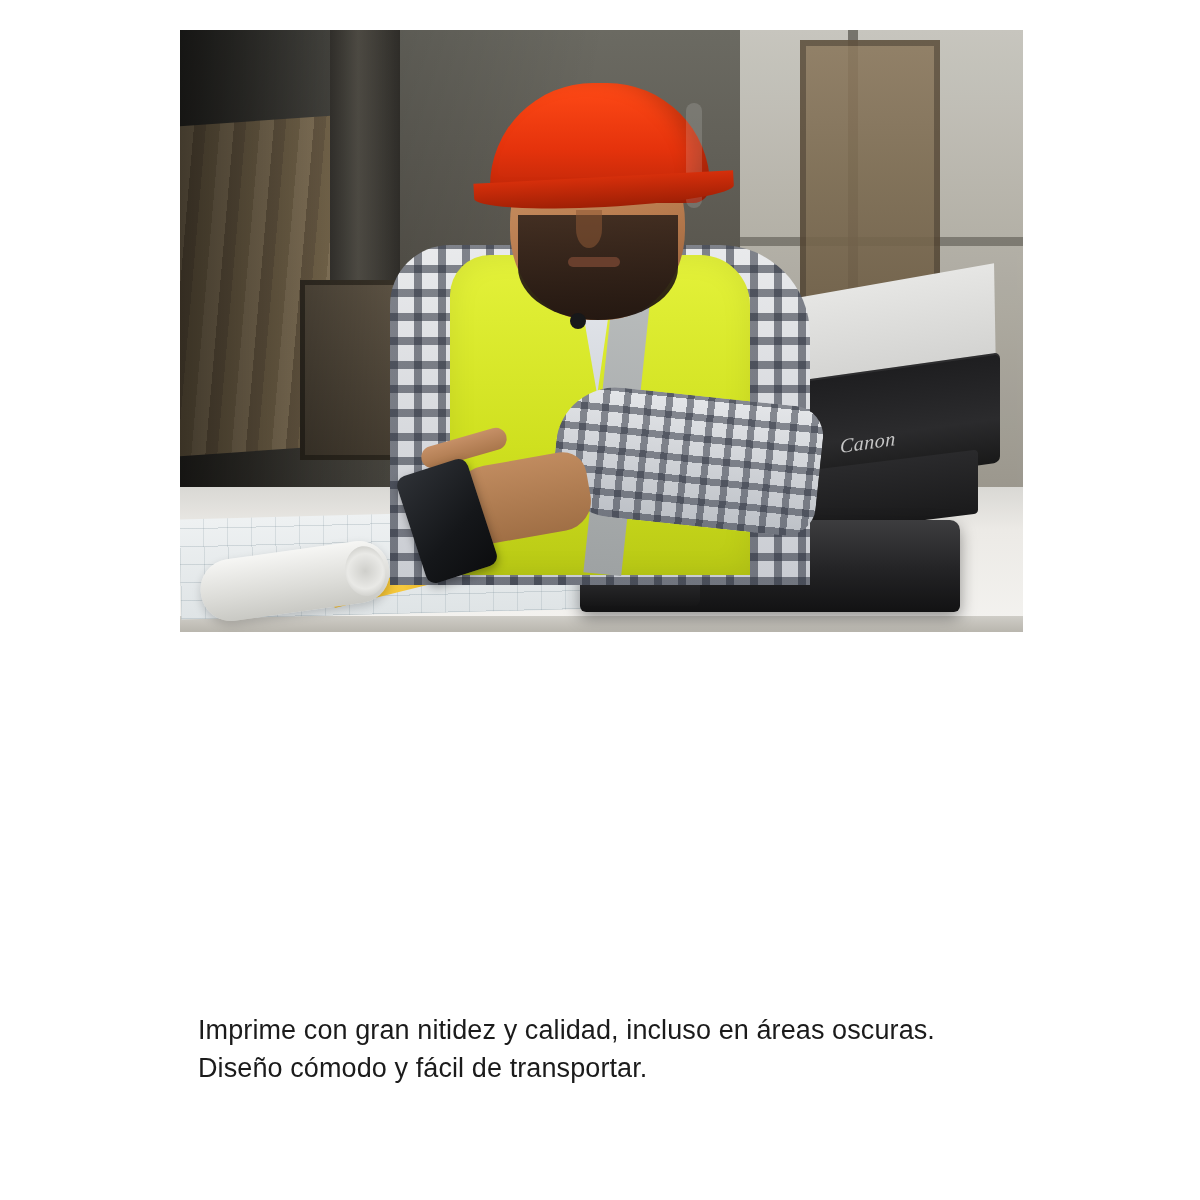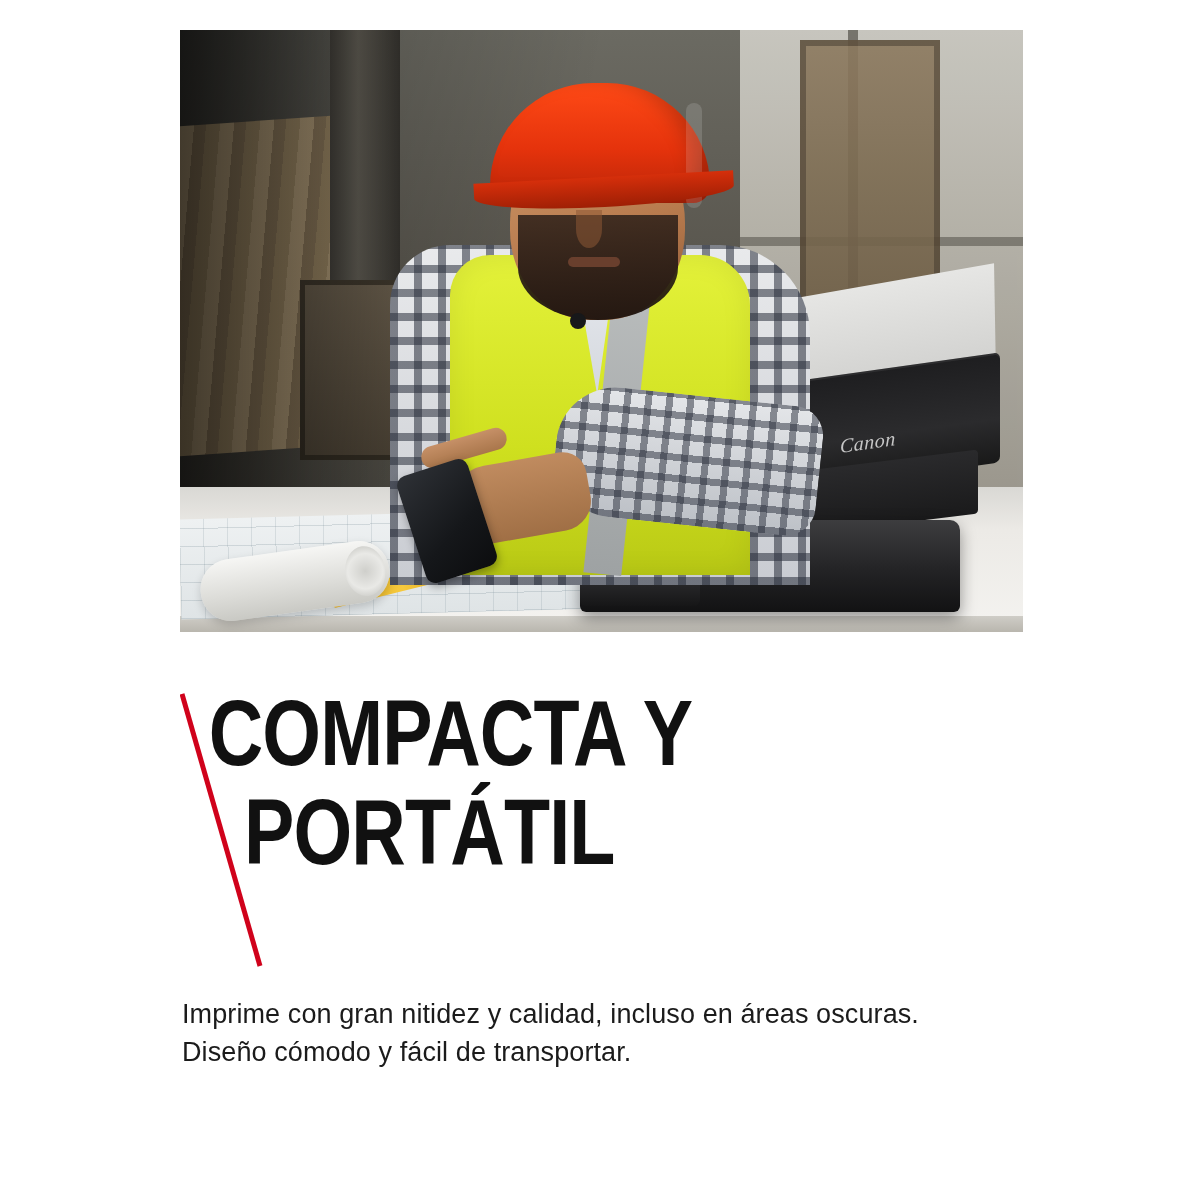--- a/index.html
+++ b/index.html
@@ -597,17 +597,6 @@
     </div>
   </div>
 
-  <div class="headline-wrap">
-    <div class="slash">
-      <svg width="90" height="280" viewBox="0 0 90 280" xmlns="http://www.w3.org/2000/svg">
-        <line x1="2" y1="4" x2="80" y2="276" stroke="#d0021b" stroke-width="5"></line>
-      </svg>
-    </div>
-    <h1 class="headline">
-      <span class="line1">COMPACTA Y</span>
-      <span class="line2">PORTÁTIL</span>
-    </h1>
-  </div>
 
   <p class="body-copy">Imprime con gran nitidez y calidad, incluso en áreas oscuras. Diseño cómodo y fácil de transportar.</p>
 

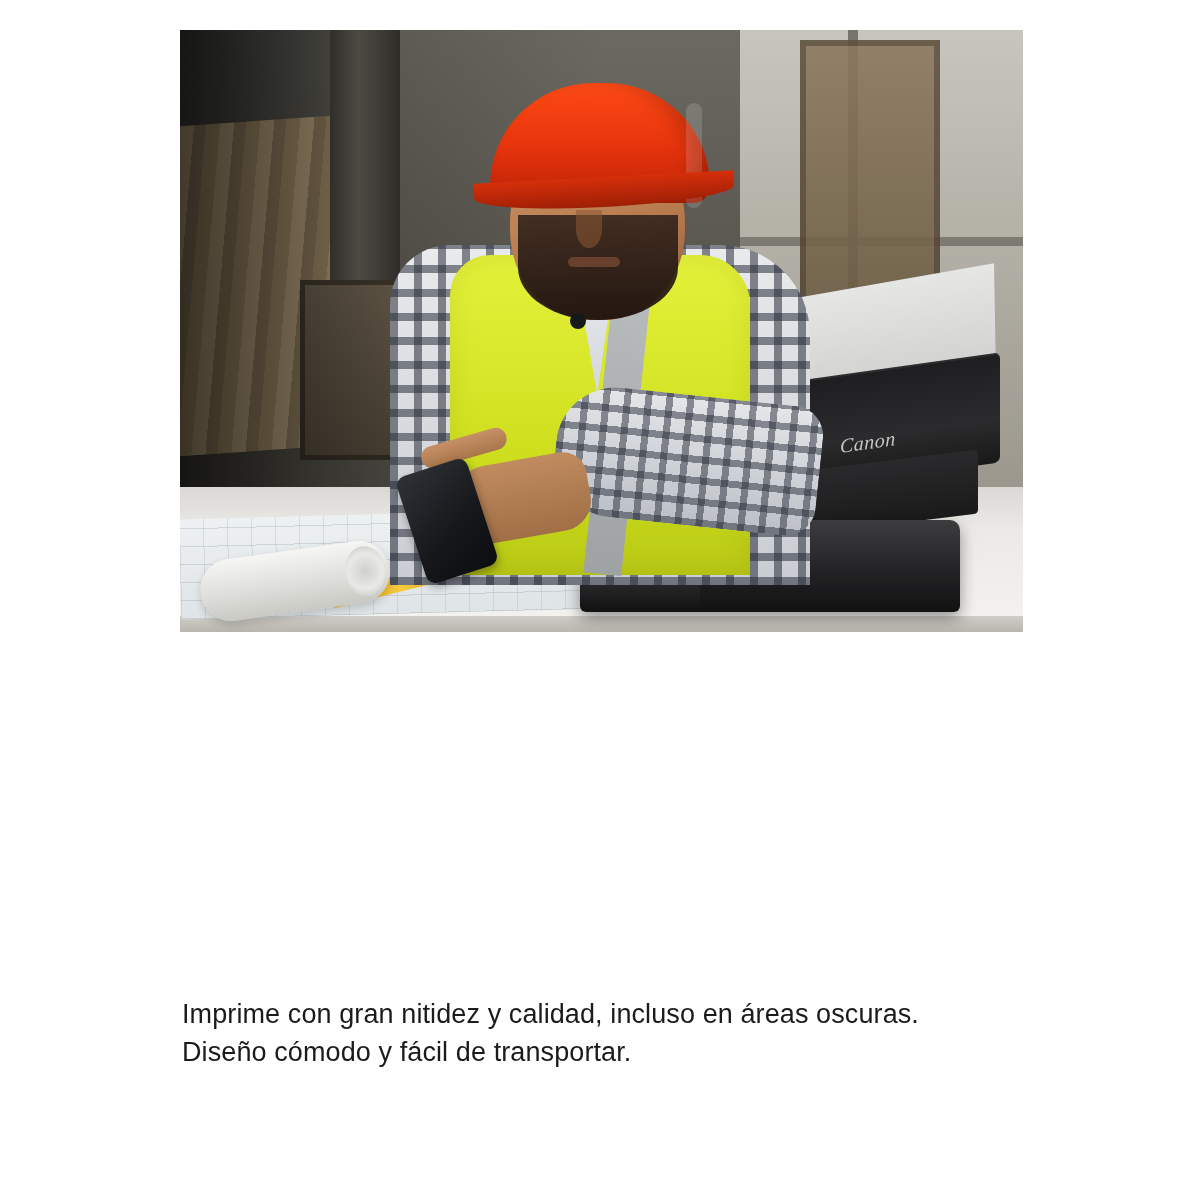--- a/index.html
+++ b/index.html
@@ -525,7 +525,7 @@
     left: 182px;
     top: 995px;
     width: 740px;
-    margin: 0;
+    margin: 16px;
     color: #1b1b1b;
     font-family: "Liberation Sans", sans-serif;
     font-size: 27px;

